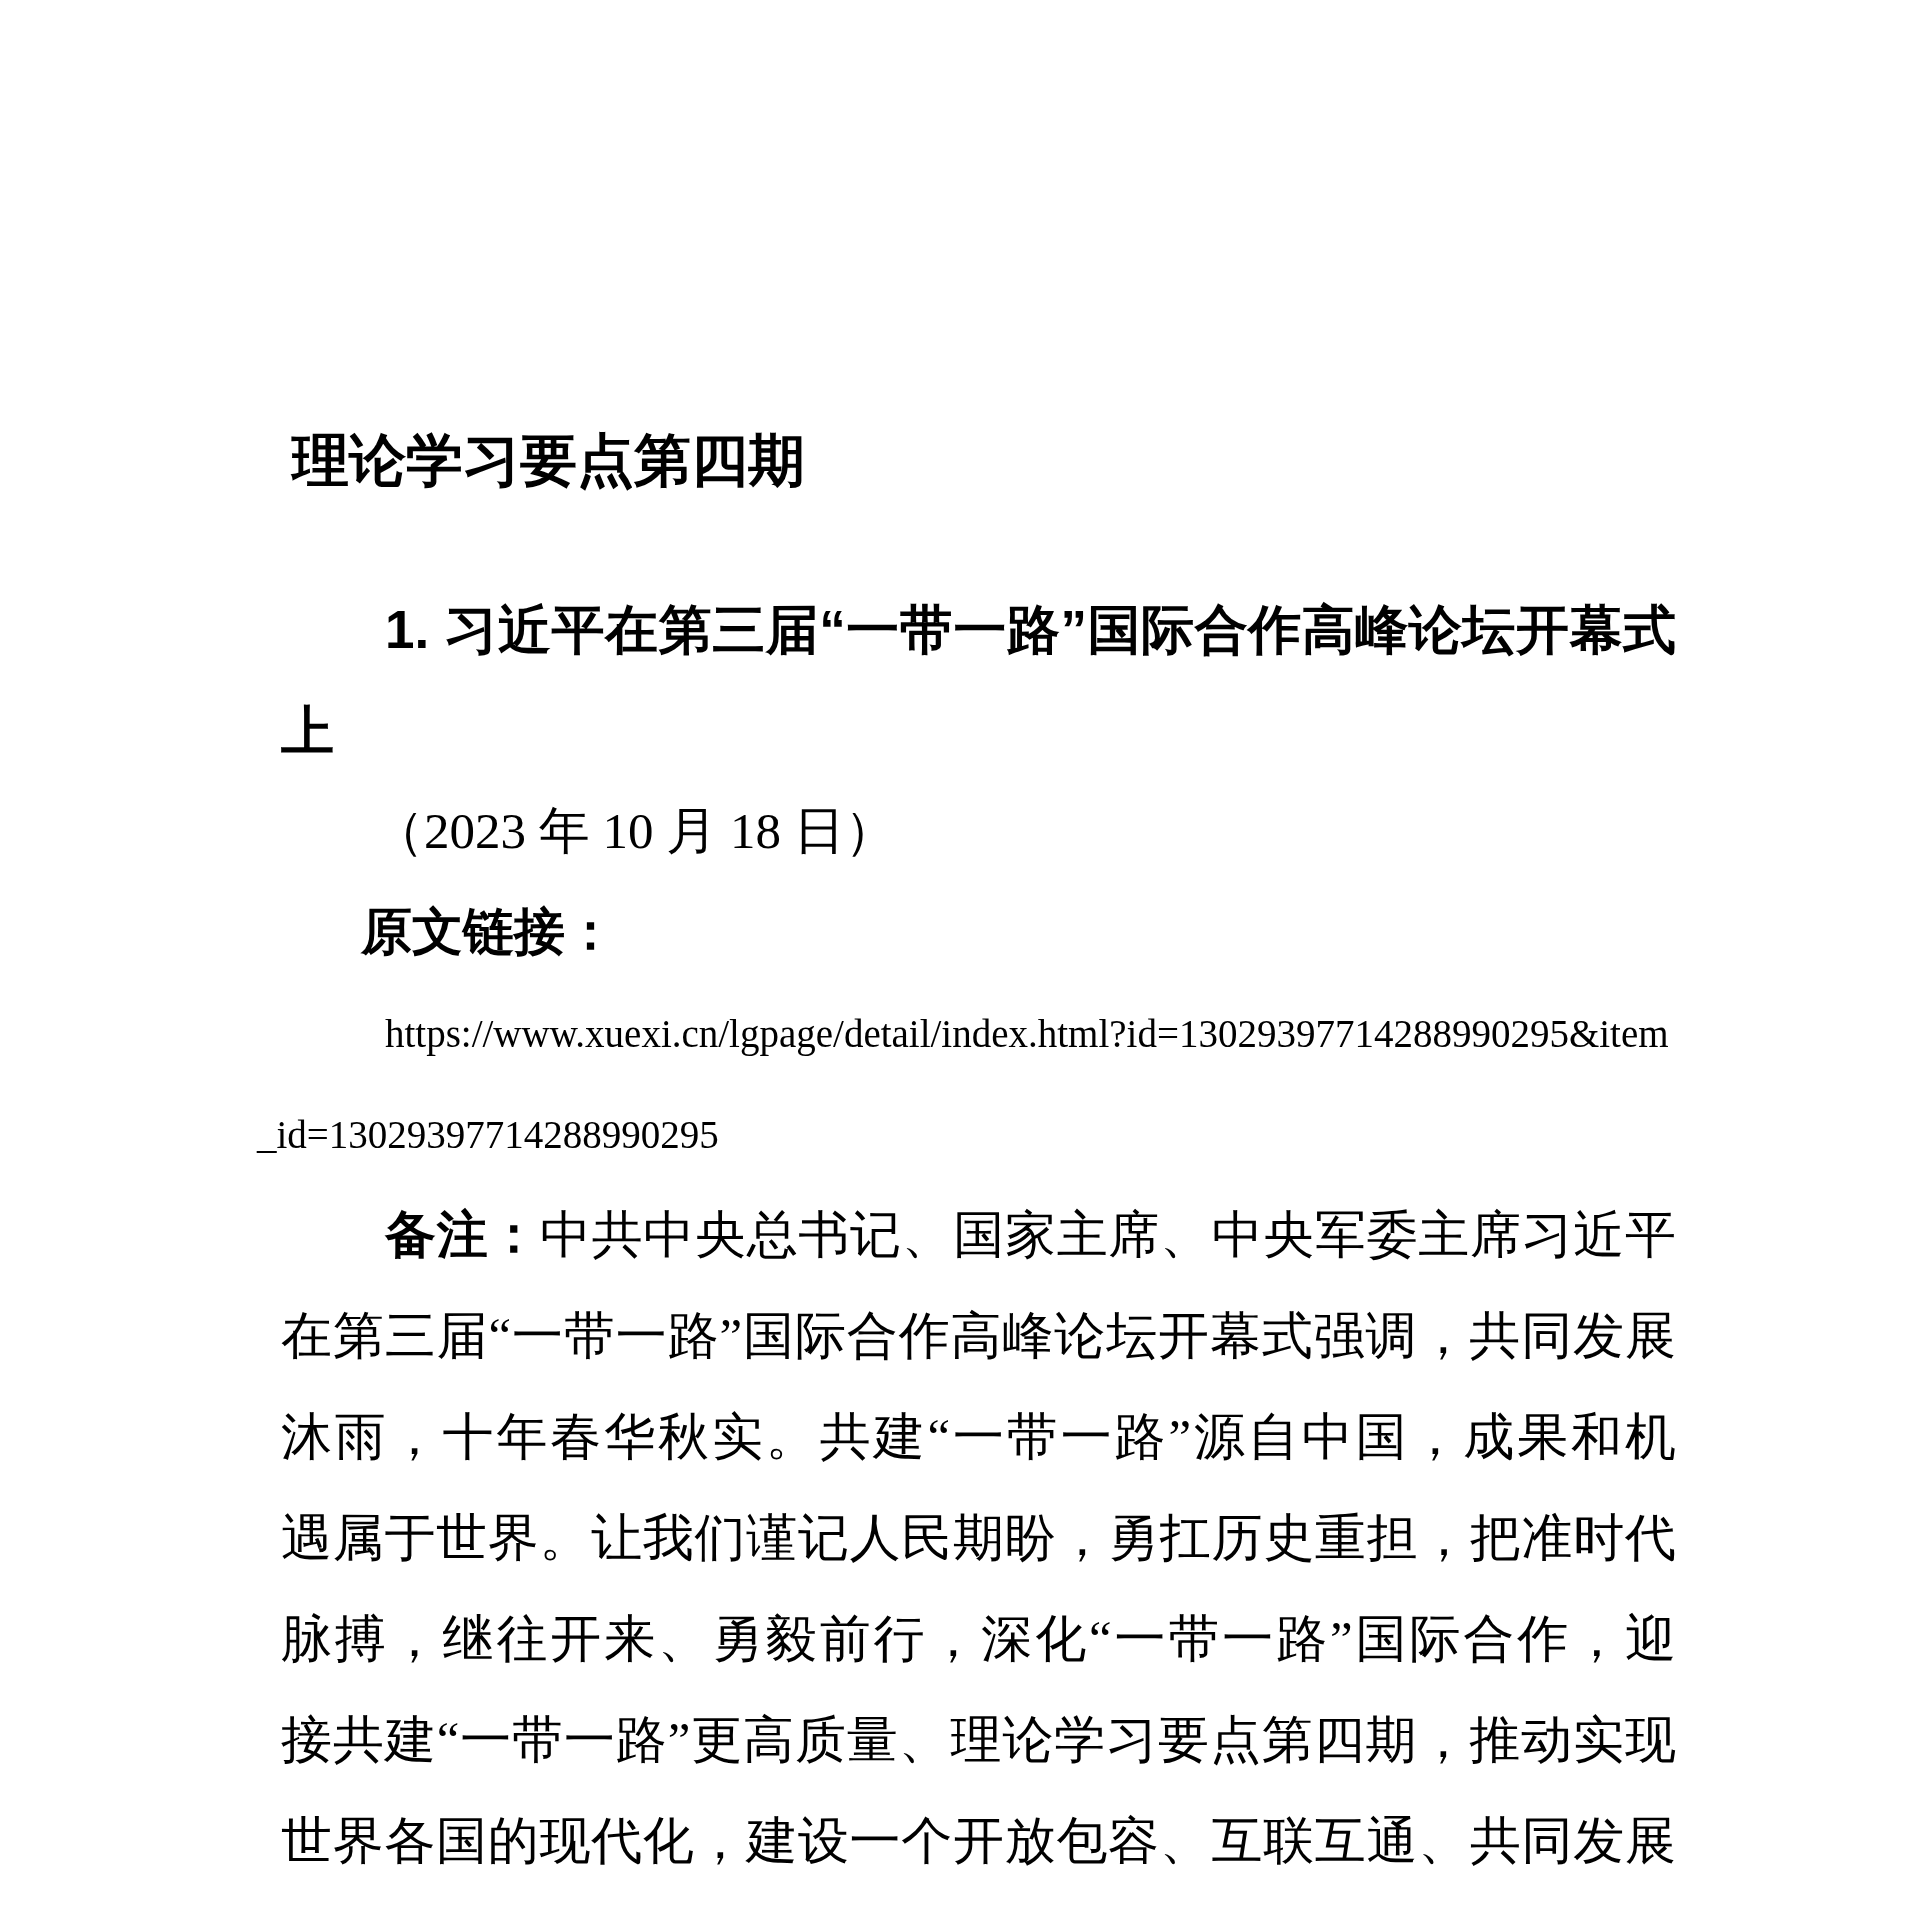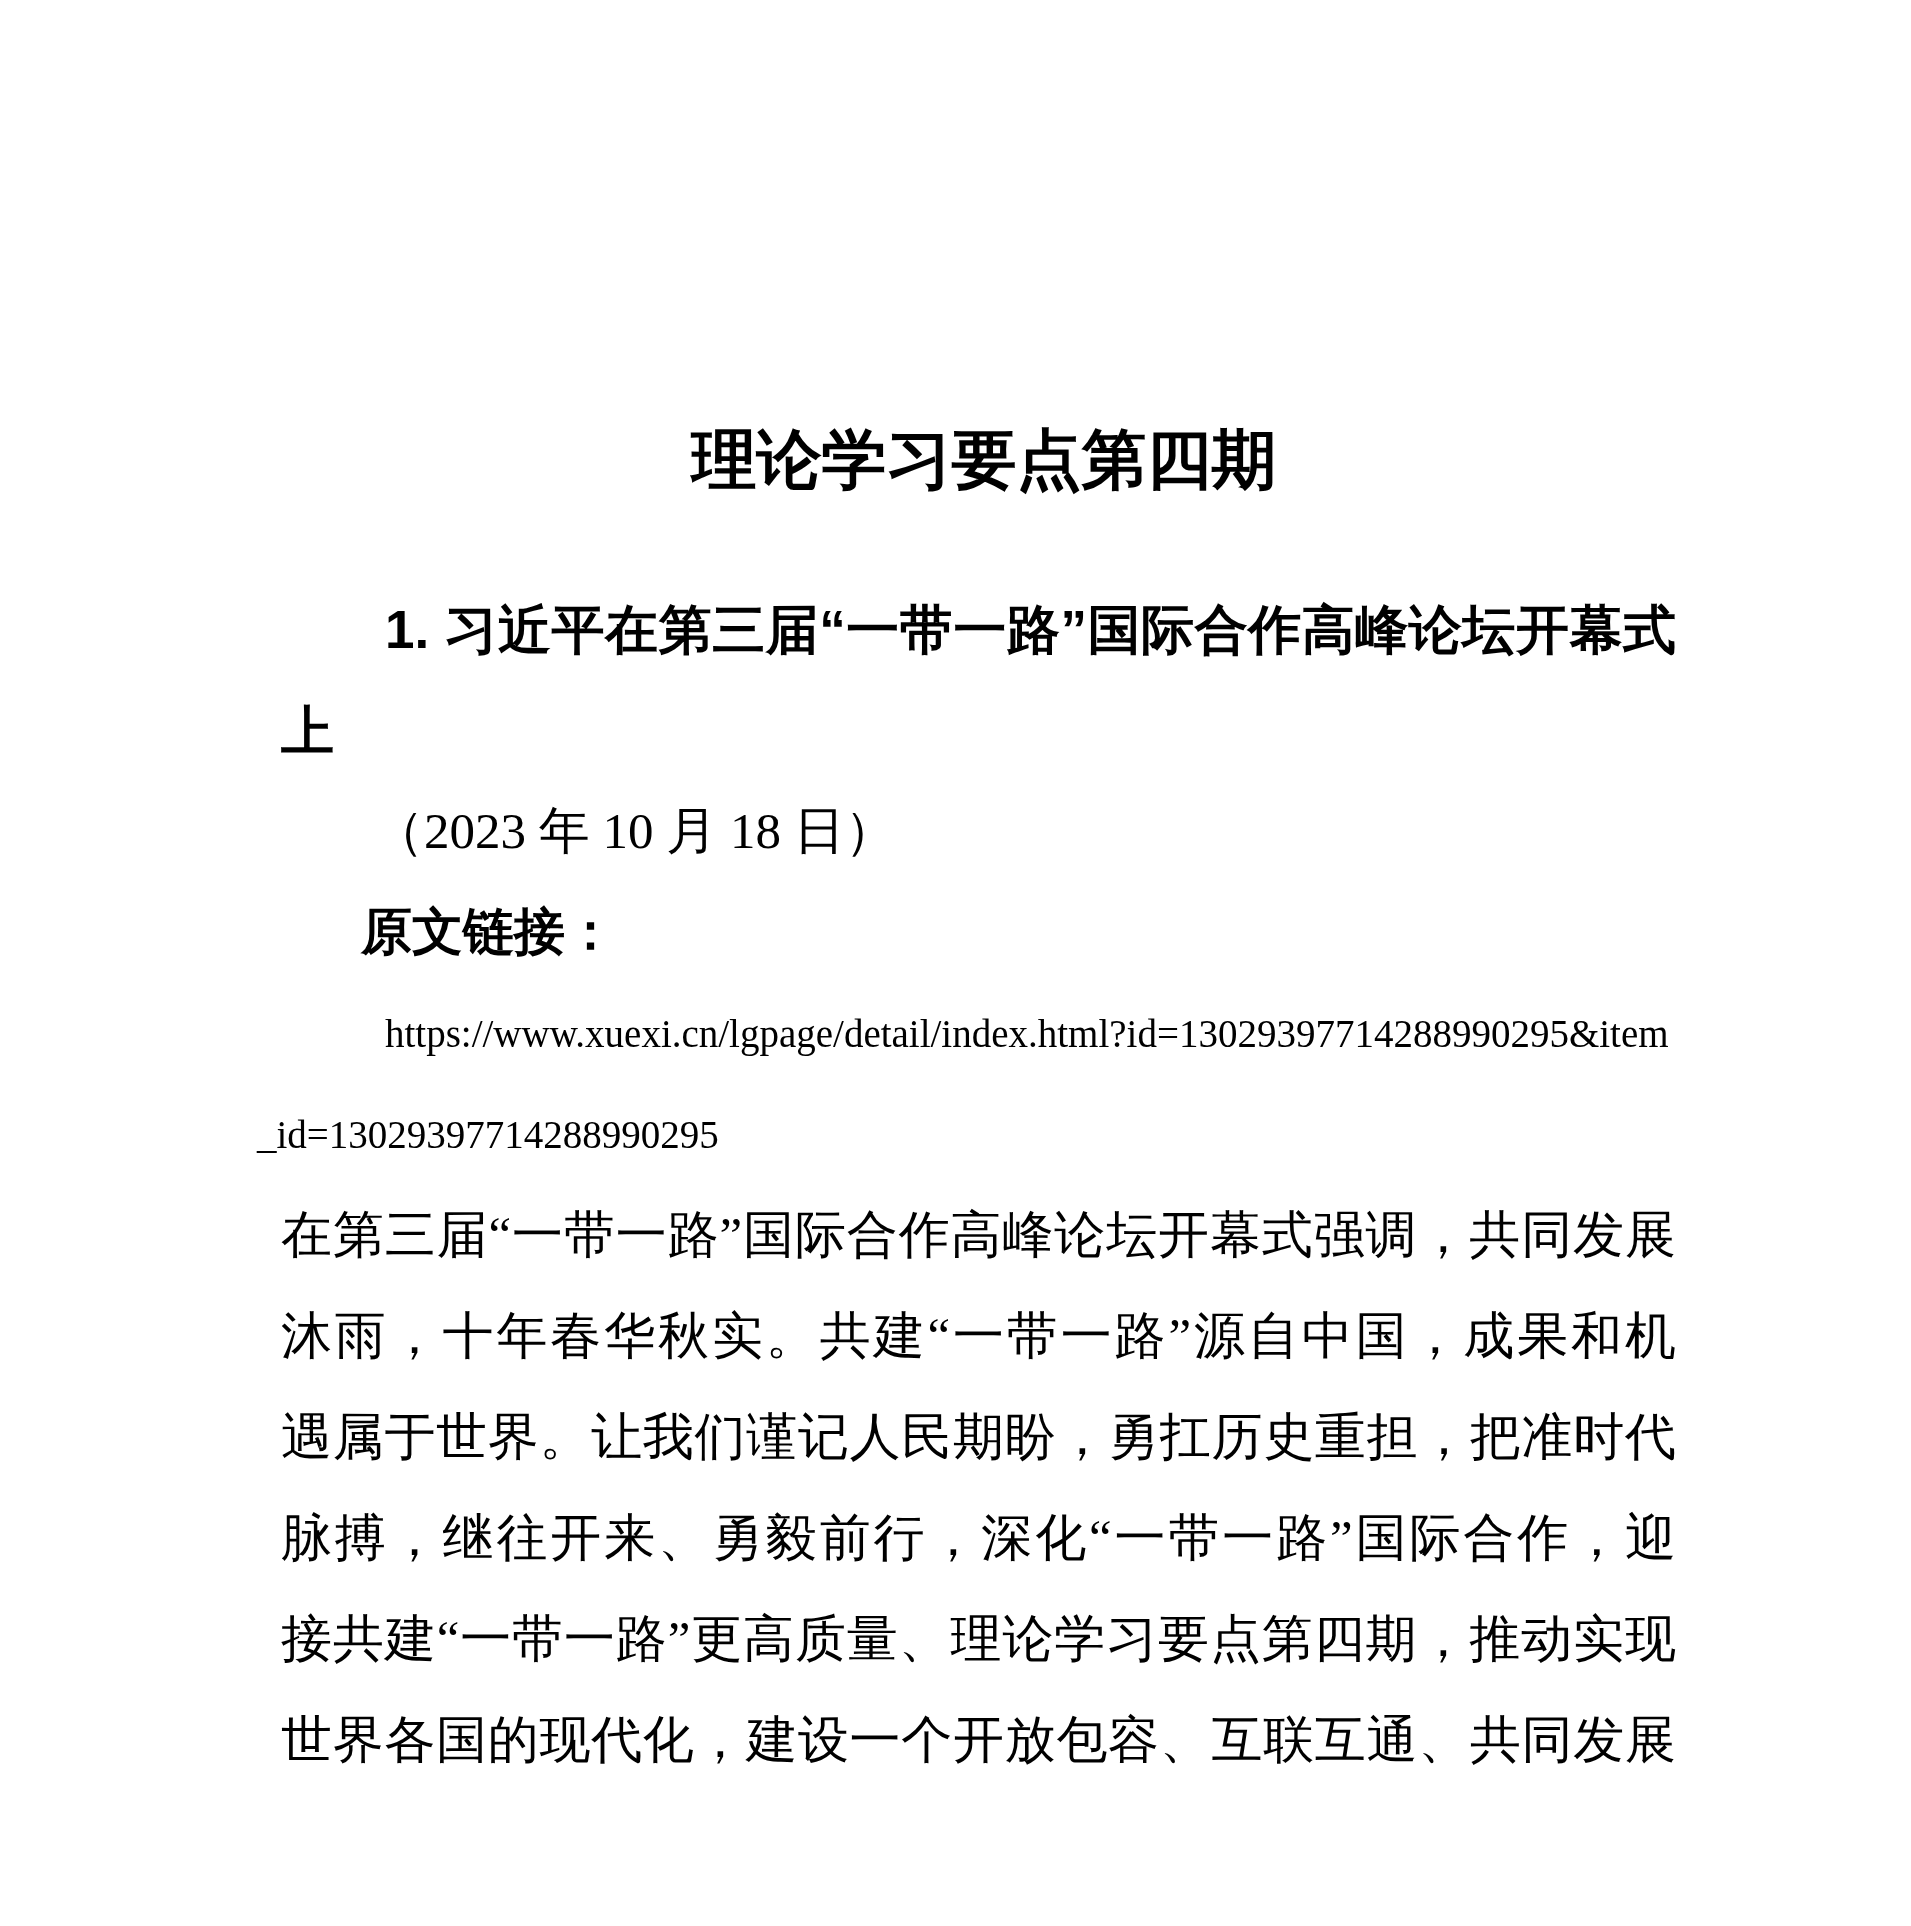--- a/index.html
+++ b/index.html
@@ -21,9 +21,9 @@
   .doc-title {
     font-family: "Liberation Serif", "DejaVu Serif", serif;
     font-weight: 700;
-    font-size: 65px;
+    font-size: 57px;
     line-height: 119px;
-    text-align: center;
+    text-align: left;
     text-indent: 35px;
     margin-bottom: 59px;
     white-space: nowrap;

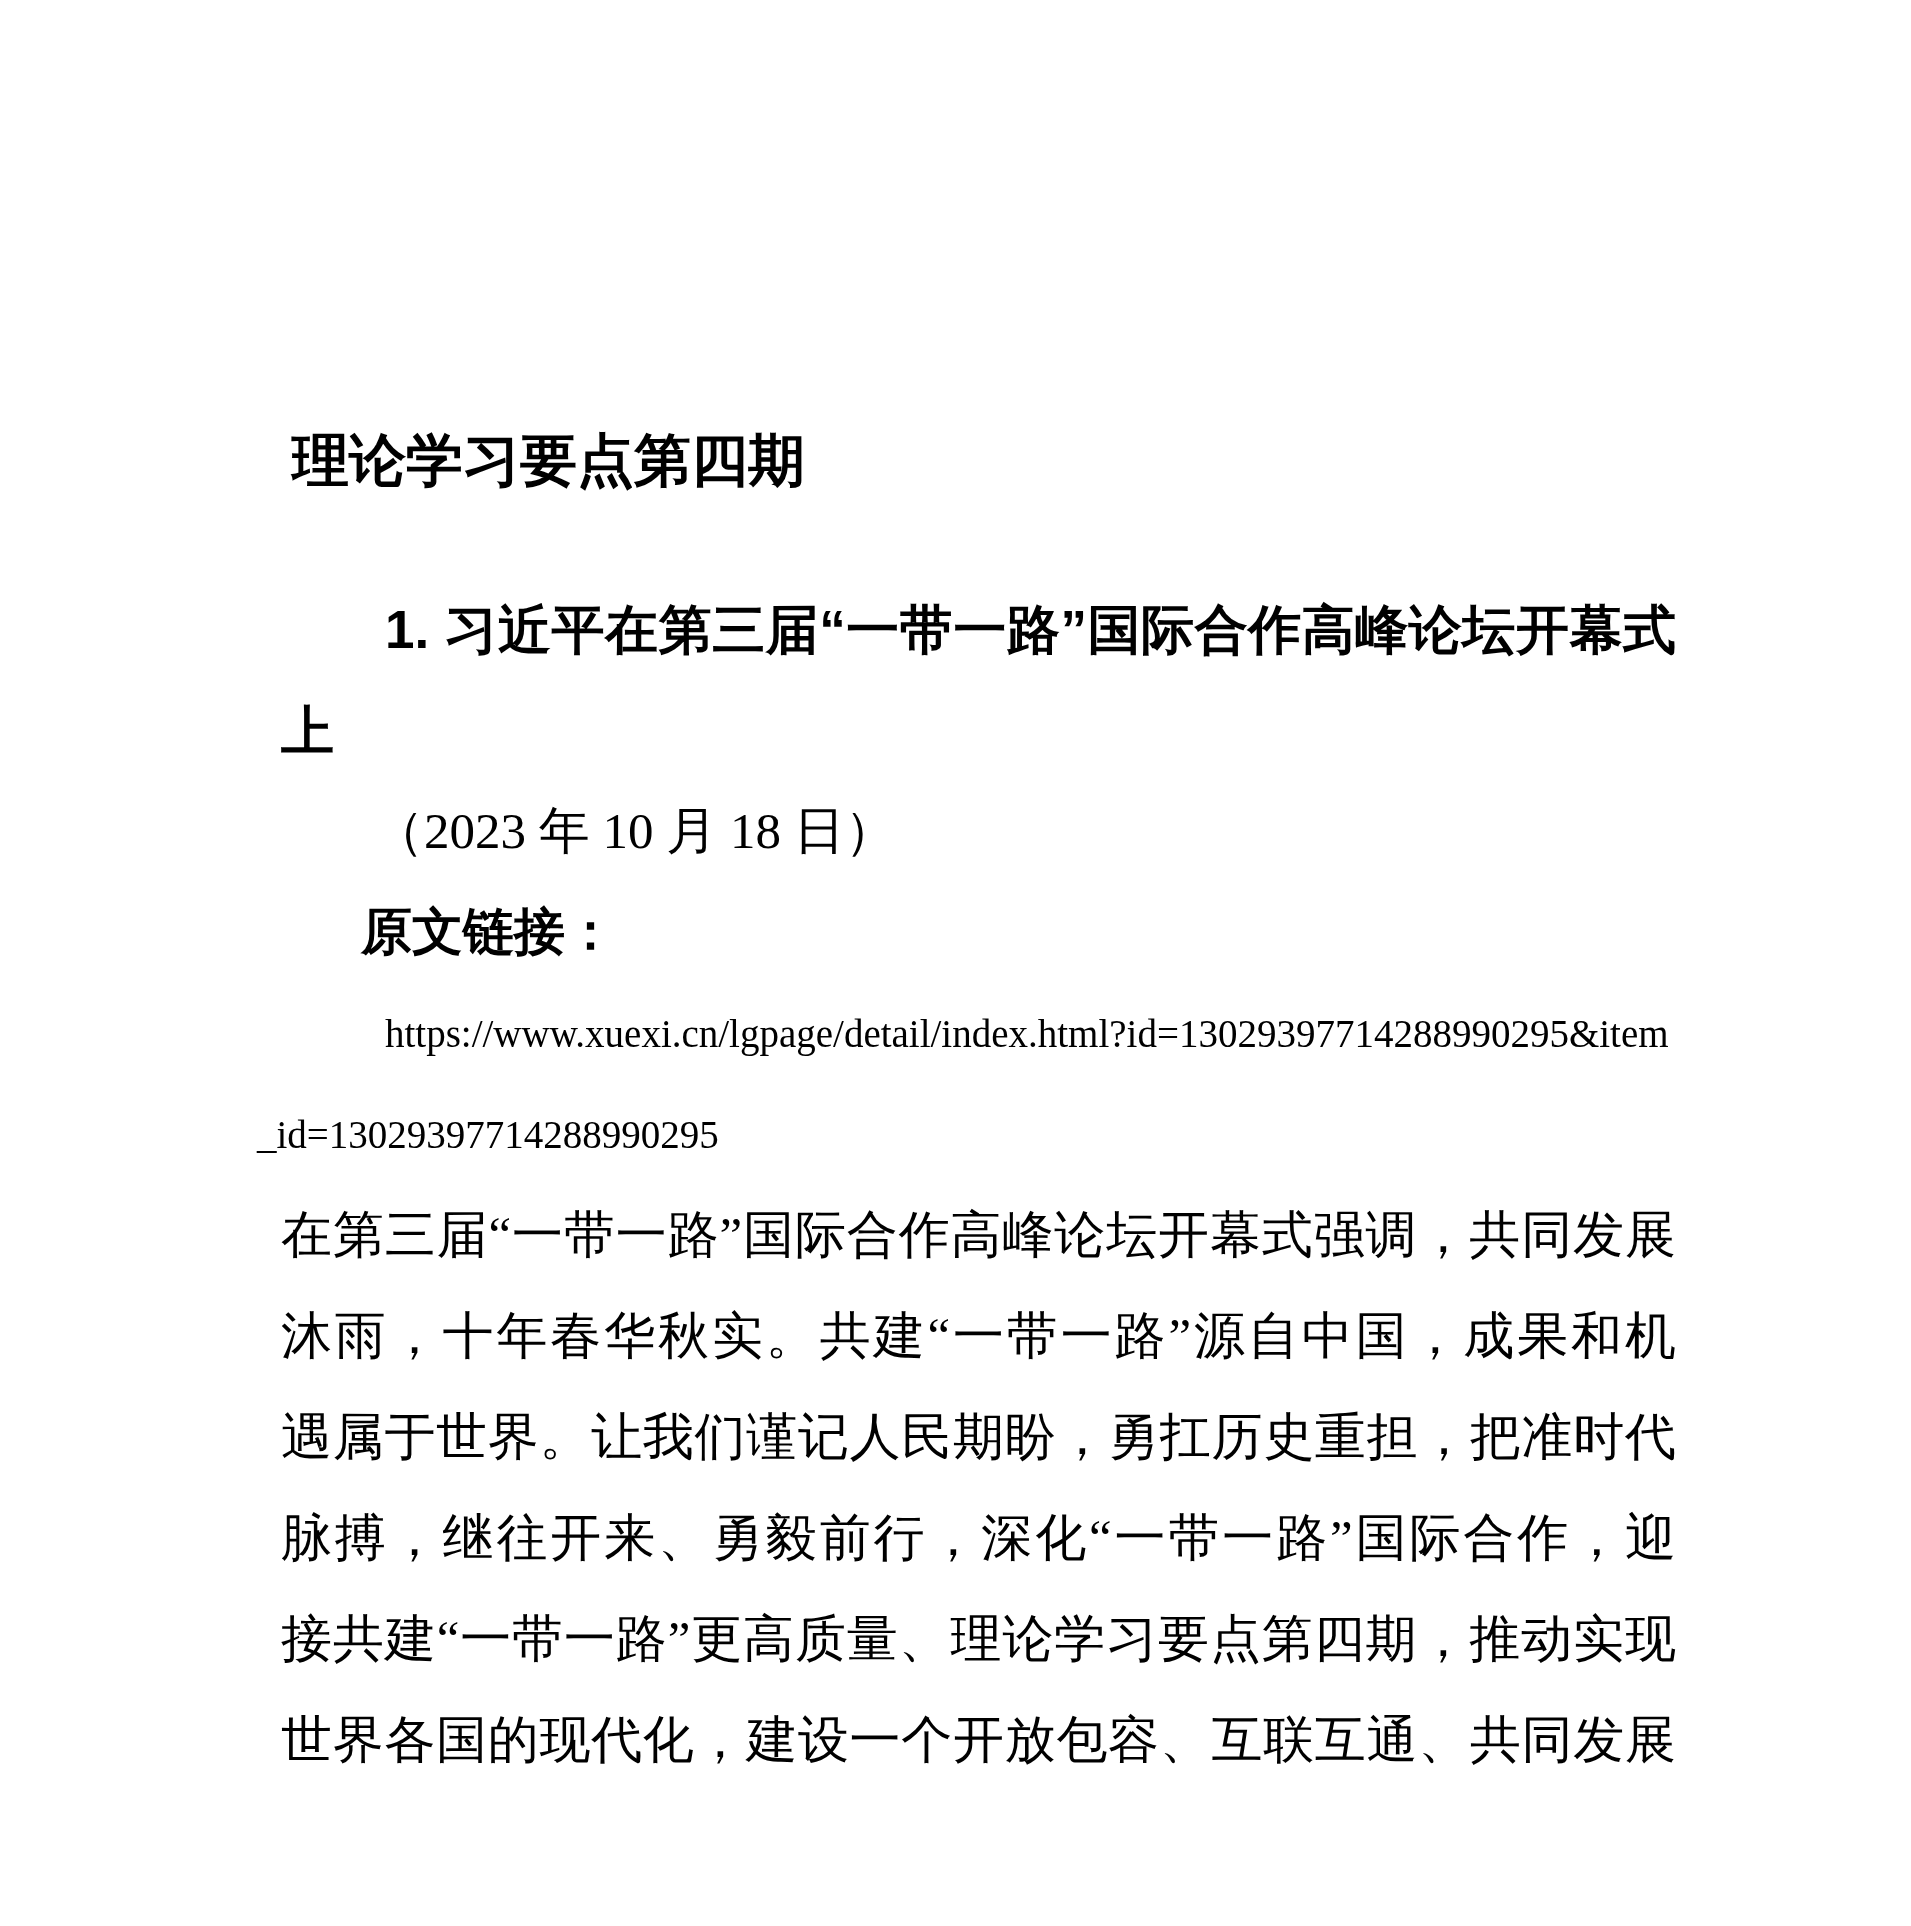--- a/index.html
+++ b/index.html
@@ -71,6 +71,7 @@
     <p class="line kai bold indent">原文链接：</p>
     <p class="line url fill indent">https://www.xuexi.cn/lgpage/detail/index.html?id=13029397714288990295&amp;item</p>
     <p class="line url">_id=13029397714288990295</p>
+    <p class="line kai fill indent"><span class="bold">备注：</span><span>中共中央总书记、国家主席、中央军委主席习近平</span></p>
     <p class="line kai fill">在第三届“一带一路”国际合作高峰论坛开幕式强调，共同发展</p>
     <p class="line kai fill">沐雨，十年春华秋实。共建“一带一路”源自中国，成果和机</p>
     <p class="line kai fill">遇属于世界。让我们谨记人民期盼，勇扛历史重担，把准时代</p>

